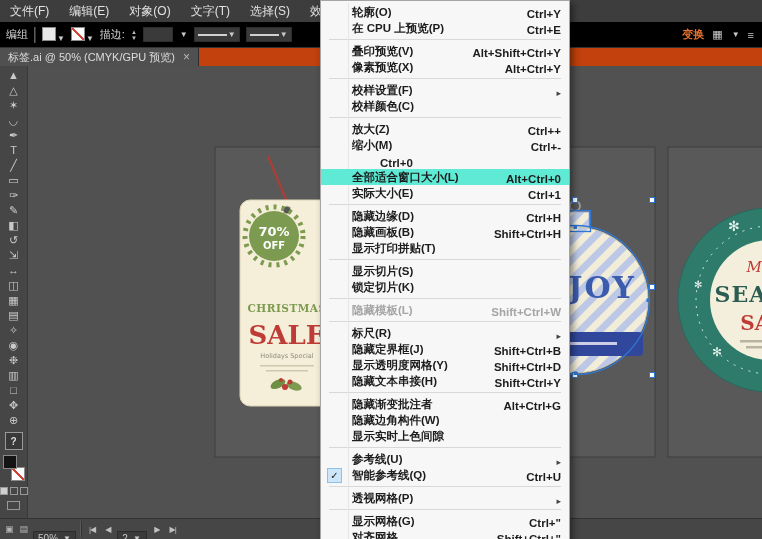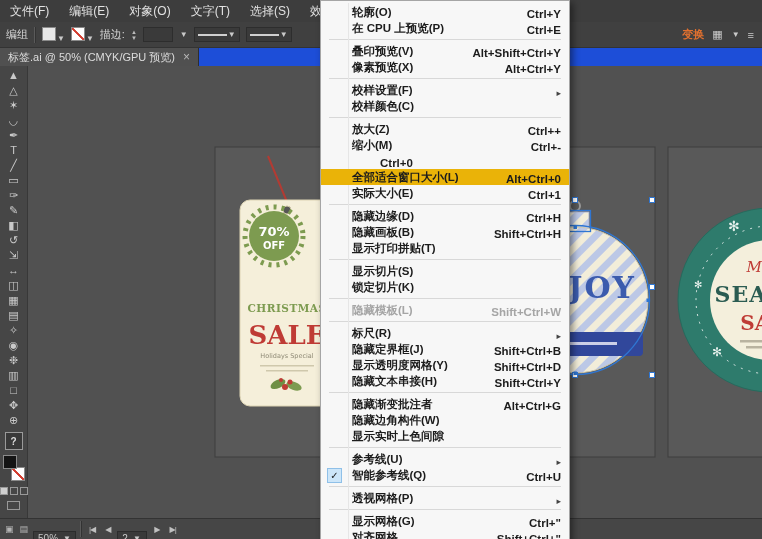--- a/index.html
+++ b/index.html
@@ -11,7 +11,7 @@
   .menu-item{padding:0 10px;height:100%;display:flex;align-items:center;cursor:default;white-space:nowrap;}
   .menu-item.active{background:#5a5a5a;}
   
-  .controlbar{position:absolute;top:22px;left:0;right:0;height:26px;background:#404040;
+  .controlbar{position:absolute;top:22px;left:0;right:0;height:26px;background:#000000;
               border-bottom:1px solid #333;display:flex;align-items:center;gap:6px;padding:0 6px;
               color:#d6d6d6;font-size:11px;z-index:4;box-sizing:border-box;}
   .vsep{width:1px;height:16px;background:#5a5a5a;border-right:1px solid #333;}

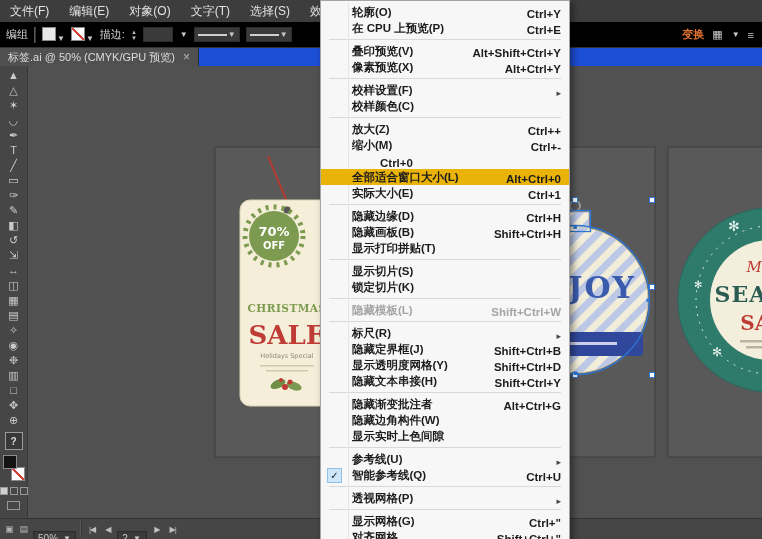--- a/index.html
+++ b/index.html
@@ -26,7 +26,7 @@
   .accent{font-weight:bold;}
   .cb-icon{color:#c9c9c9;font-size:11px;padding:0 2px;}
   
-  .tabbar{position:absolute;top:48px;left:0;right:0;height:18px;background:#1d4ed8;display:flex;z-index:3;text-align:center;}
+  .tabbar{position:absolute;top:48px;left:0;right:0;height:18px;background:#c2410c;display:flex;z-index:3;text-align:center;}
   .tab{background:#505050;color:#dcdcdc;font-size:11px;padding:0 8px;display:flex;align-items:center;
        gap:8px;border-right:1px solid #2e2e2e;white-space:nowrap;}
   .tab .close{color:#b8b8b8;font-size:12px;}

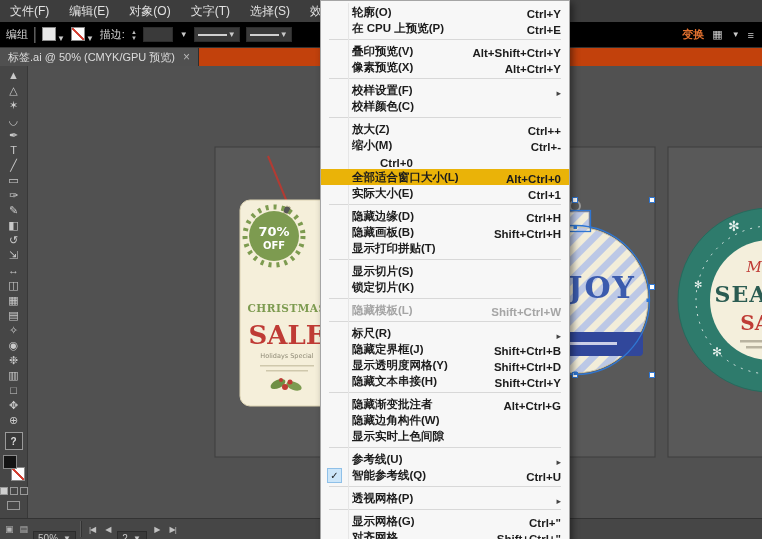--- a/index.html
+++ b/index.html
@@ -61,7 +61,7 @@
          font-size:11.5px;color:#1c1c1c;}
   .popup::before{content:"";position:absolute;left:27px;top:2px;bottom:2px;width:1px;background:#e6e6e6;}
   .menu-row{display:flex;align-items:flex-end;height:16px;padding-right:8px;position:relative;white-space:nowrap;font-weight:bold;}
-  .menu-row.hl{background:#eab308;}
+  .menu-row.hl{background:#5eead4;}
   .menu-row.dis{color:#a5a5a5;}
   .menu-row .gutter{width:27px;flex:none;display:flex;align-items:center;justify-content:center;}
   .menu-row .checkbox{width:13px;height:13px;background:#cde6f9;border:1px solid #8fc0e8;display:flex;

